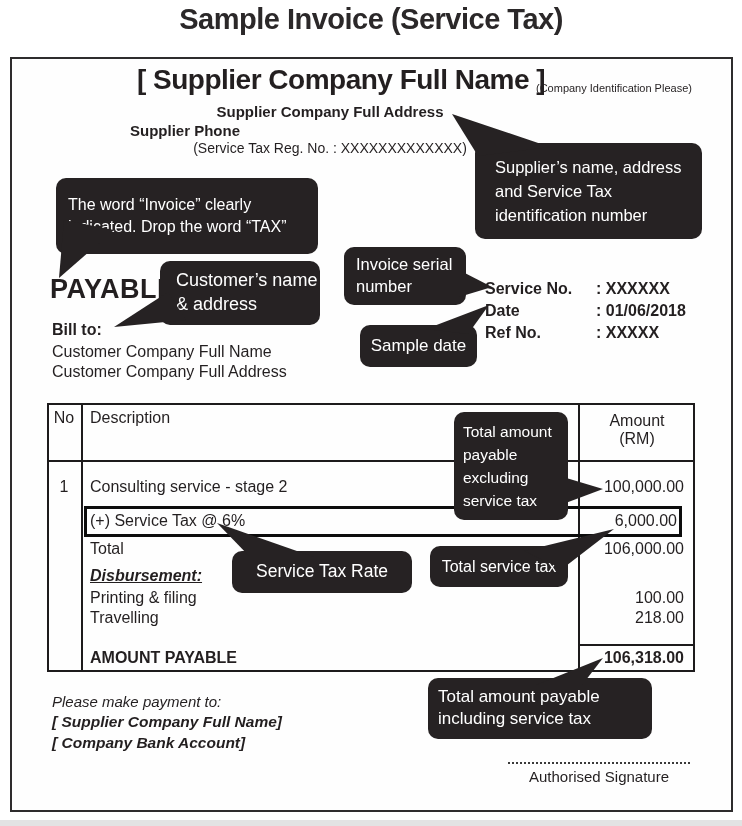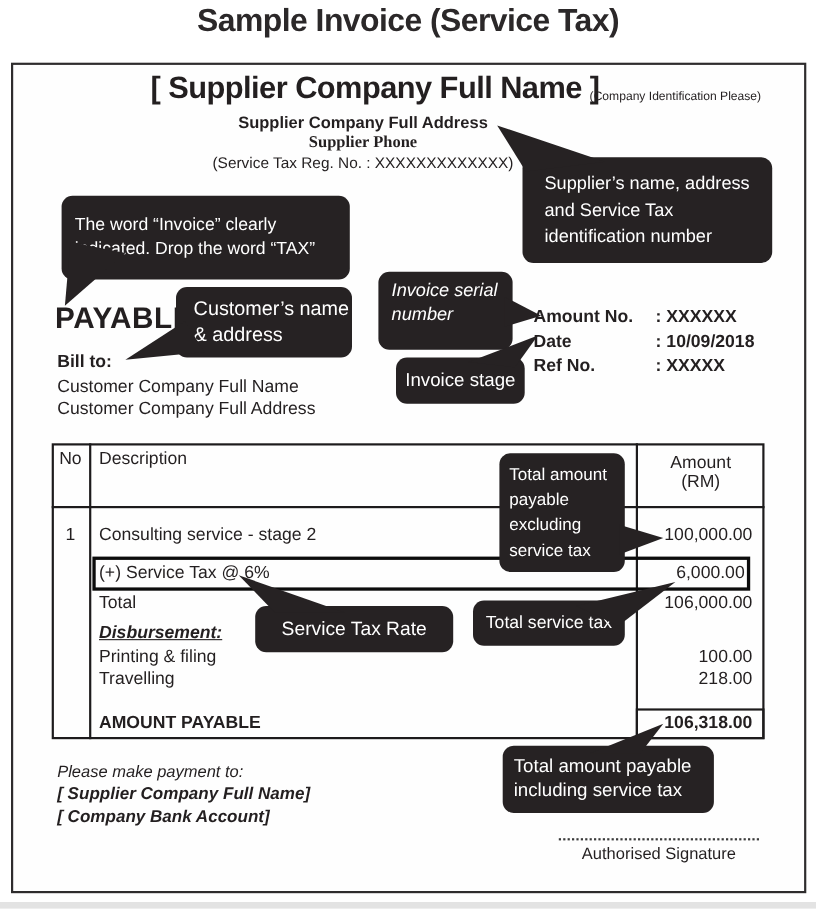--- a/index.html
+++ b/index.html
@@ -19,7 +19,7 @@
   .supplier-name{left:96px;top:64px;width:490px;text-align:center;font-size:28px;font-weight:bold;letter-spacing:-0.5px;}
   .id-note{left:536px;top:82px;font-size:11px;}
   .addr1{left:130px;top:103px;width:400px;text-align:center;font-size:15px;font-weight:bold;}
-  .addr2{left:130px;top:122px;width:400px;text-align:center;font-size:15px;font-weight:bold;font-family:Liberation Serif, serif;}
+  .addr2{left:130px;top:122px;width:400px;font-size:15px;font-weight:bold;}
   .taxreg{left:130px;top:140px;width:400px;text-align:center;font-size:14px;}
   .invoice-heading{left:50px;top:274px;font-size:27px;font-weight:bold;letter-spacing:0.5px;}
   .billto{left:52px;top:321px;font-size:16px;font-weight:bold;}

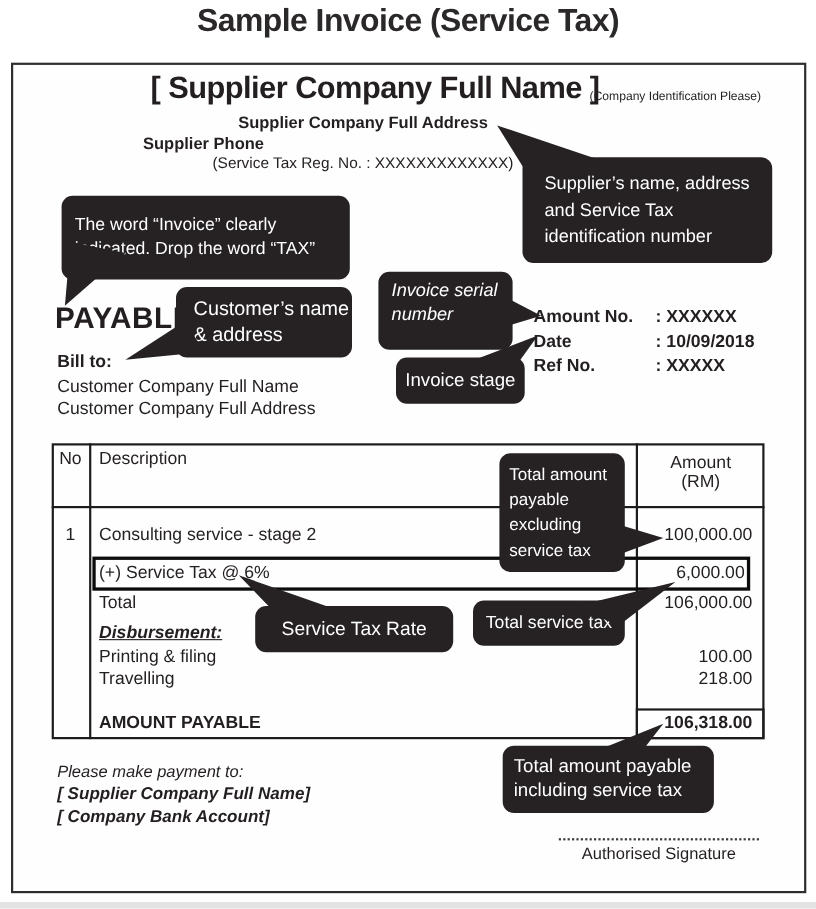--- a/index.html
+++ b/index.html
@@ -37,7 +37,7 @@
   .co-supplier{left:475px;top:143px;width:227px;min-height:88px;padding:12px 16px 12px 20px;font-size:16.5px;line-height:24px;box-sizing:border-box;}
   .co-word{left:56px;top:178px;width:262px;padding:16px 12px;font-size:16px;line-height:22px;box-sizing:border-box;}
   .co-cust{left:160px;top:261px;width:160px;padding:8px 0 8px 16px;font-size:18px;box-sizing:border-box;}
-  .co-serial{left:344px;top:247px;width:122px;padding:7px 0 20px 12px;font-size:16.5px;box-sizing:border-box;font-style:italic;}
+  .co-serial{left:344px;top:247px;width:122px;padding:7px 0 7px 12px;font-size:16.5px;box-sizing:border-box;}
   .co-date{left:360px;top:325px;width:117px;height:42px;font-size:17px;}
   .co-excl{left:454px;top:412px;width:114px;padding:8px 0 8px 9px;font-size:15.5px;line-height:23px;box-sizing:border-box;}
   .co-rate{left:232px;top:551px;width:180px;height:42px;font-size:17.5px;}

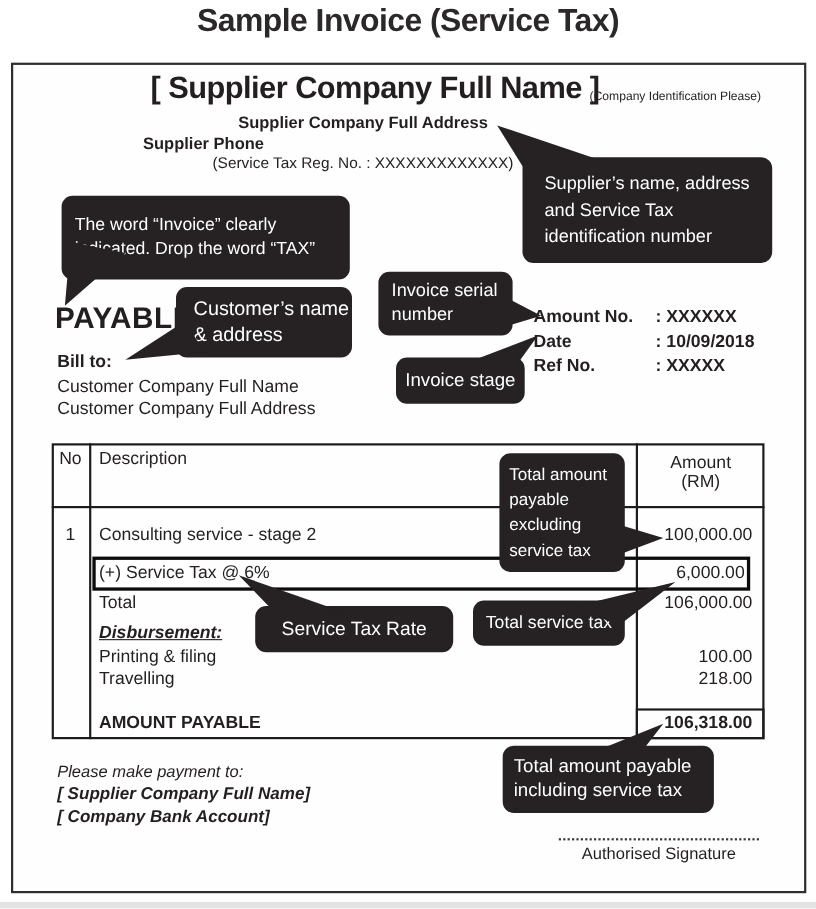--- a/index.html
+++ b/index.html
@@ -81,7 +81,7 @@
 <div class="abs cust1">Customer Company Full  Name</div>
 <div class="abs cust2">Customer Company Full Address</div>
 
-<div class="abs meta-label" style="top:280px;">Amount No.</div>
+<div class="abs meta-label" style="top:280px;">Service No.</div>
 <div class="abs meta-value" style="top:280px;">: XXXXXX</div>
 <div class="abs meta-label" style="top:302px;">Date</div>
 <div class="abs meta-value" style="top:302px;">: 10/09/2018</div>

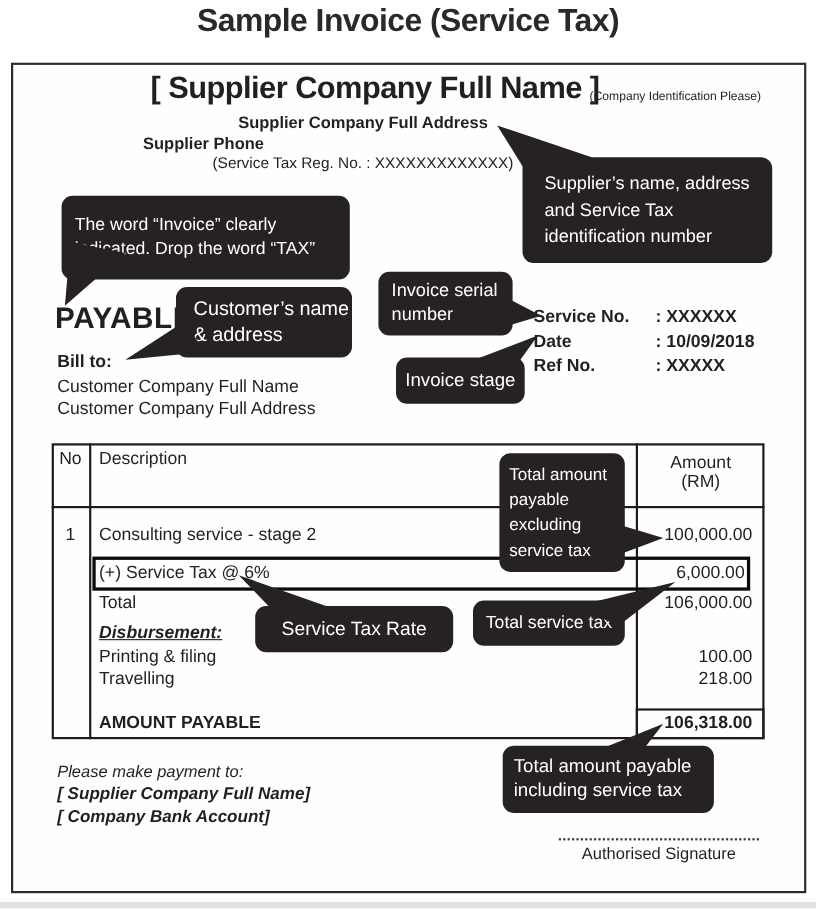--- a/index.html
+++ b/index.html
@@ -84,7 +84,7 @@
 <div class="abs meta-label" style="top:280px;">Service No.</div>
 <div class="abs meta-value" style="top:280px;">: XXXXXX</div>
 <div class="abs meta-label" style="top:302px;">Date</div>
-<div class="abs meta-value" style="top:302px;">: 10/09/2018</div>
+<div class="abs meta-value" style="top:302px;">: 01/06/2018</div>
 <div class="abs meta-label" style="top:324px;">Ref No.</div>
 <div class="abs meta-value" style="top:324px;">: XXXXX</div>
 

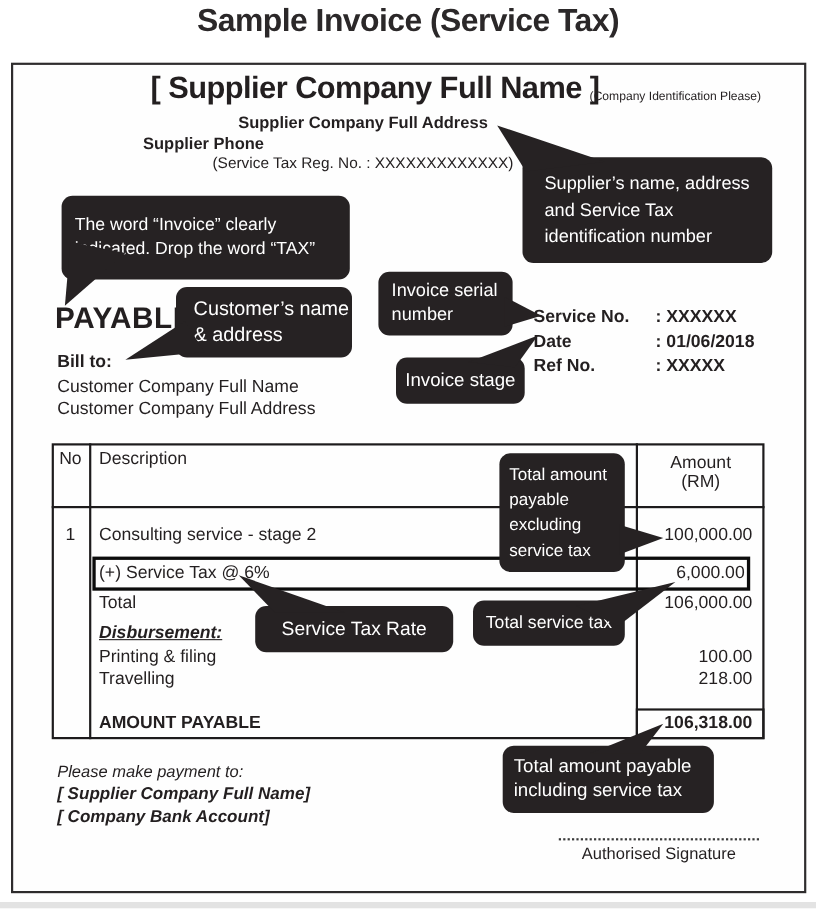--- a/index.html
+++ b/index.html
@@ -138,7 +138,7 @@
   <span>Invoice serial number</span>
 </div>
 <div class="callout co-date co-center">
-  <span>Invoice stage</span>
+  <span>Sample date</span>
 </div>
 <div class="callout co-excl">
   <span>Total amount payable excluding service tax</span>

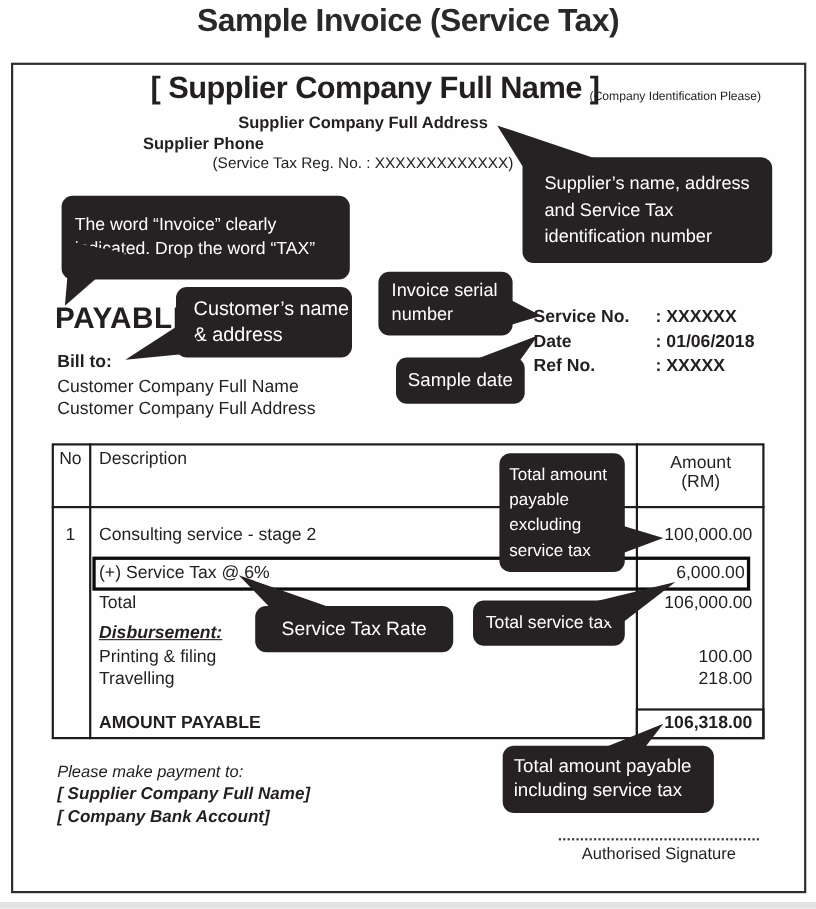--- a/index.html
+++ b/index.html
@@ -42,7 +42,7 @@
   .co-excl{left:454px;top:412px;width:114px;padding:8px 0 8px 9px;font-size:15.5px;line-height:23px;box-sizing:border-box;}
   .co-rate{left:232px;top:551px;width:180px;height:42px;font-size:17.5px;}
   .co-taxtotal{left:430px;top:546px;width:138px;height:41px;font-size:16px;}
-  .co-incl{left:428px;top:678px;width:192px;padding:8px 0 8px 10px;font-size:17px;box-sizing:border-box;margin-left:29px;}
+  .co-incl{left:428px;top:678px;width:224px;padding:8px 0 8px 10px;font-size:17px;box-sizing:border-box;}
 
   
   .tbl-outer{left:47px;top:403px;width:648px;height:269px;border:2px solid #1d1b1c;box-sizing:border-box;}

